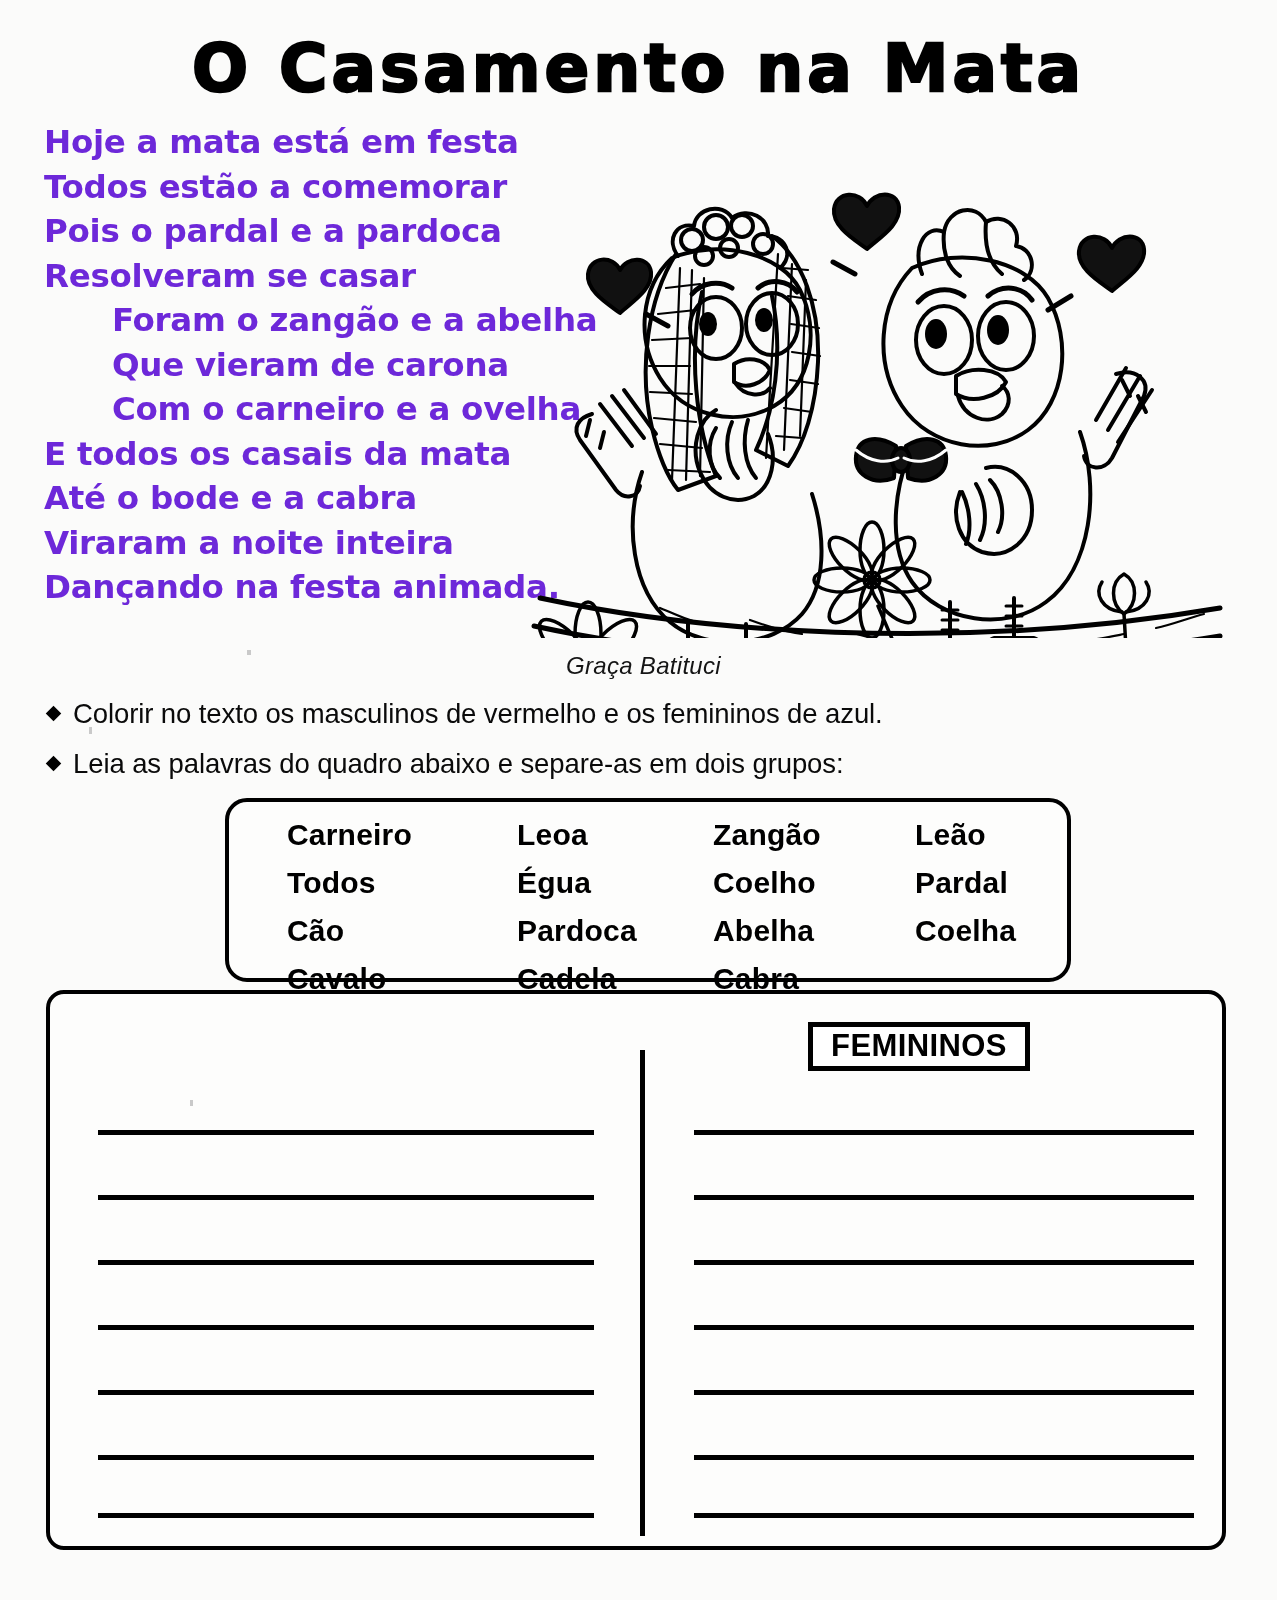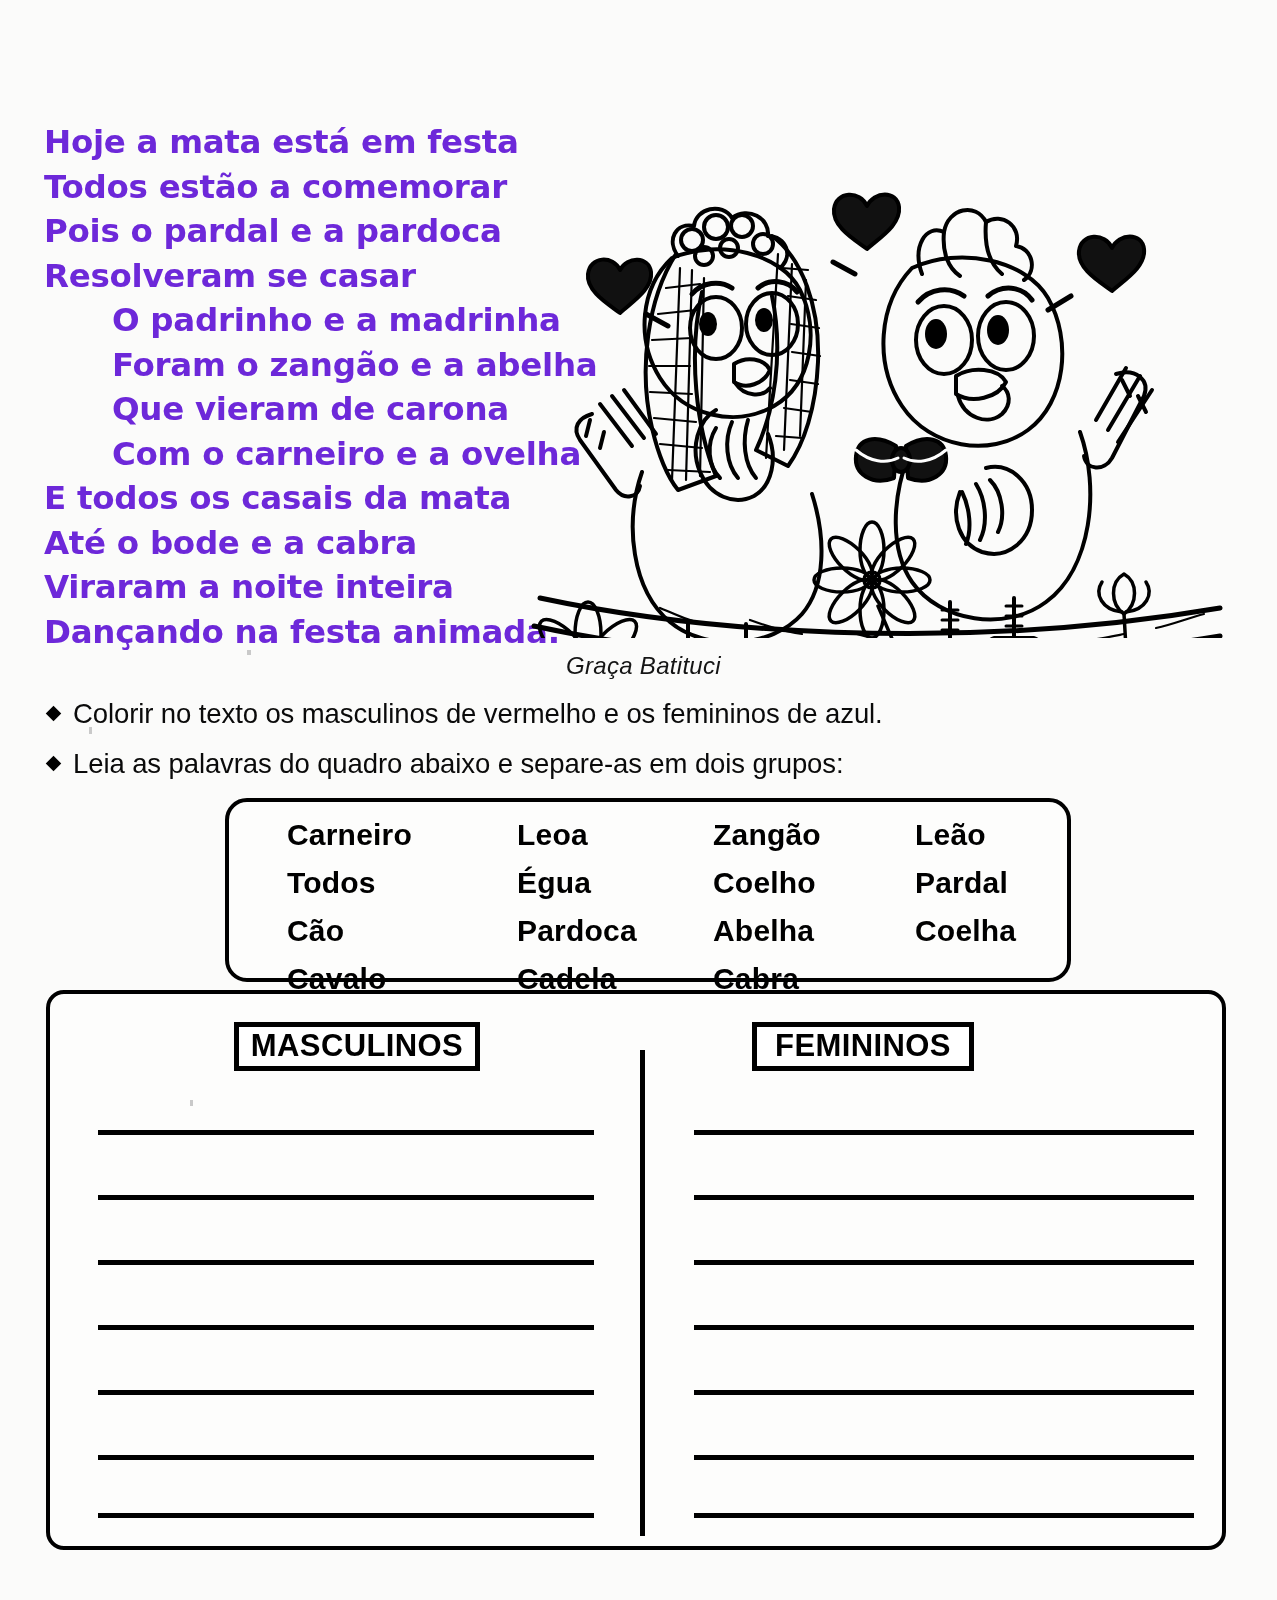--- a/index.html
+++ b/index.html
@@ -181,6 +181,7 @@
 
 <div id="page">
 
+  <div id="title">O Casamento na Mata</div>
 
   <div id="poem">
     <div class="poem-line">Hoje a mata está em festa</div>

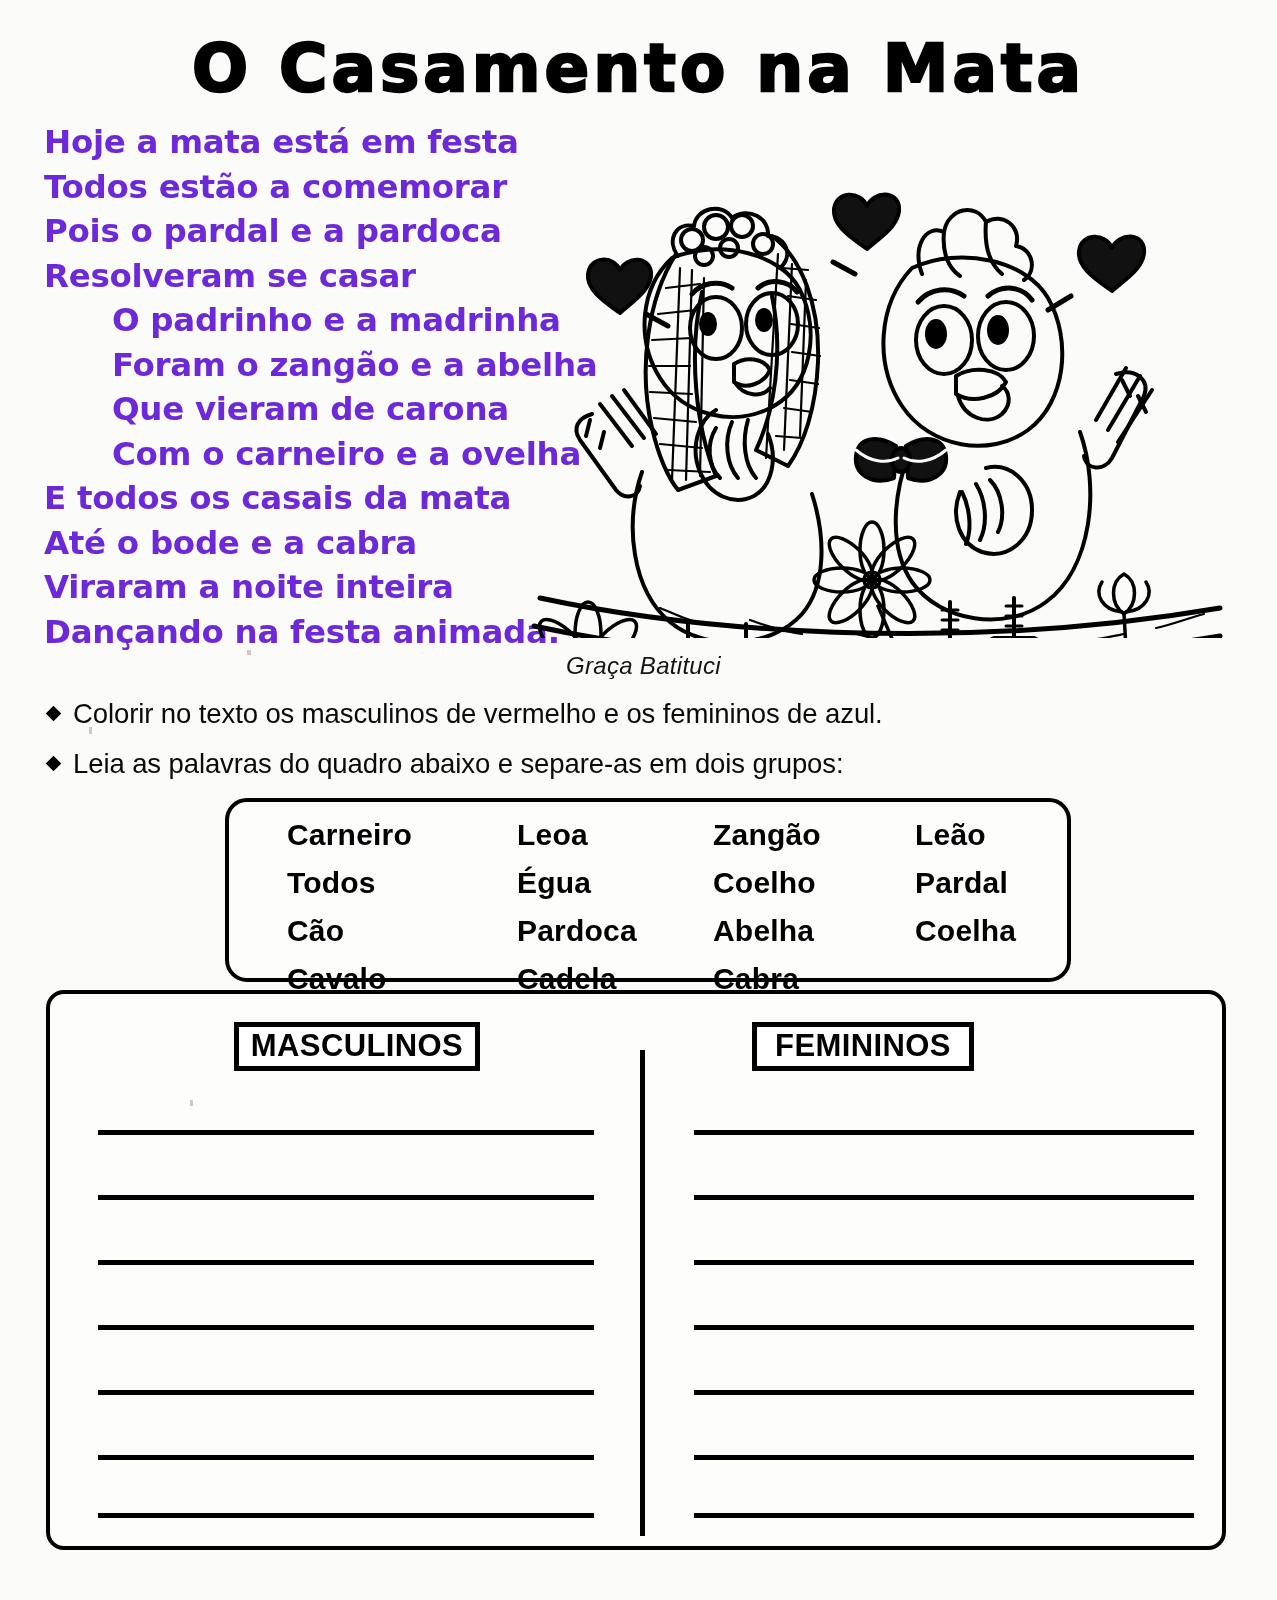--- a/index.html
+++ b/index.html
@@ -188,7 +188,6 @@
     <div class="poem-line">Todos estão a comemorar</div>
     <div class="poem-line">Pois o pardal e a pardoca</div>
     <div class="poem-line">Resolveram se casar</div>
-    <div class="poem-line indent">O padrinho e a madrinha</div>
     <div class="poem-line indent">Foram o zangão e a abelha</div>
     <div class="poem-line indent">Que vieram de carona</div>
     <div class="poem-line indent">Com o carneiro e a ovelha</div>

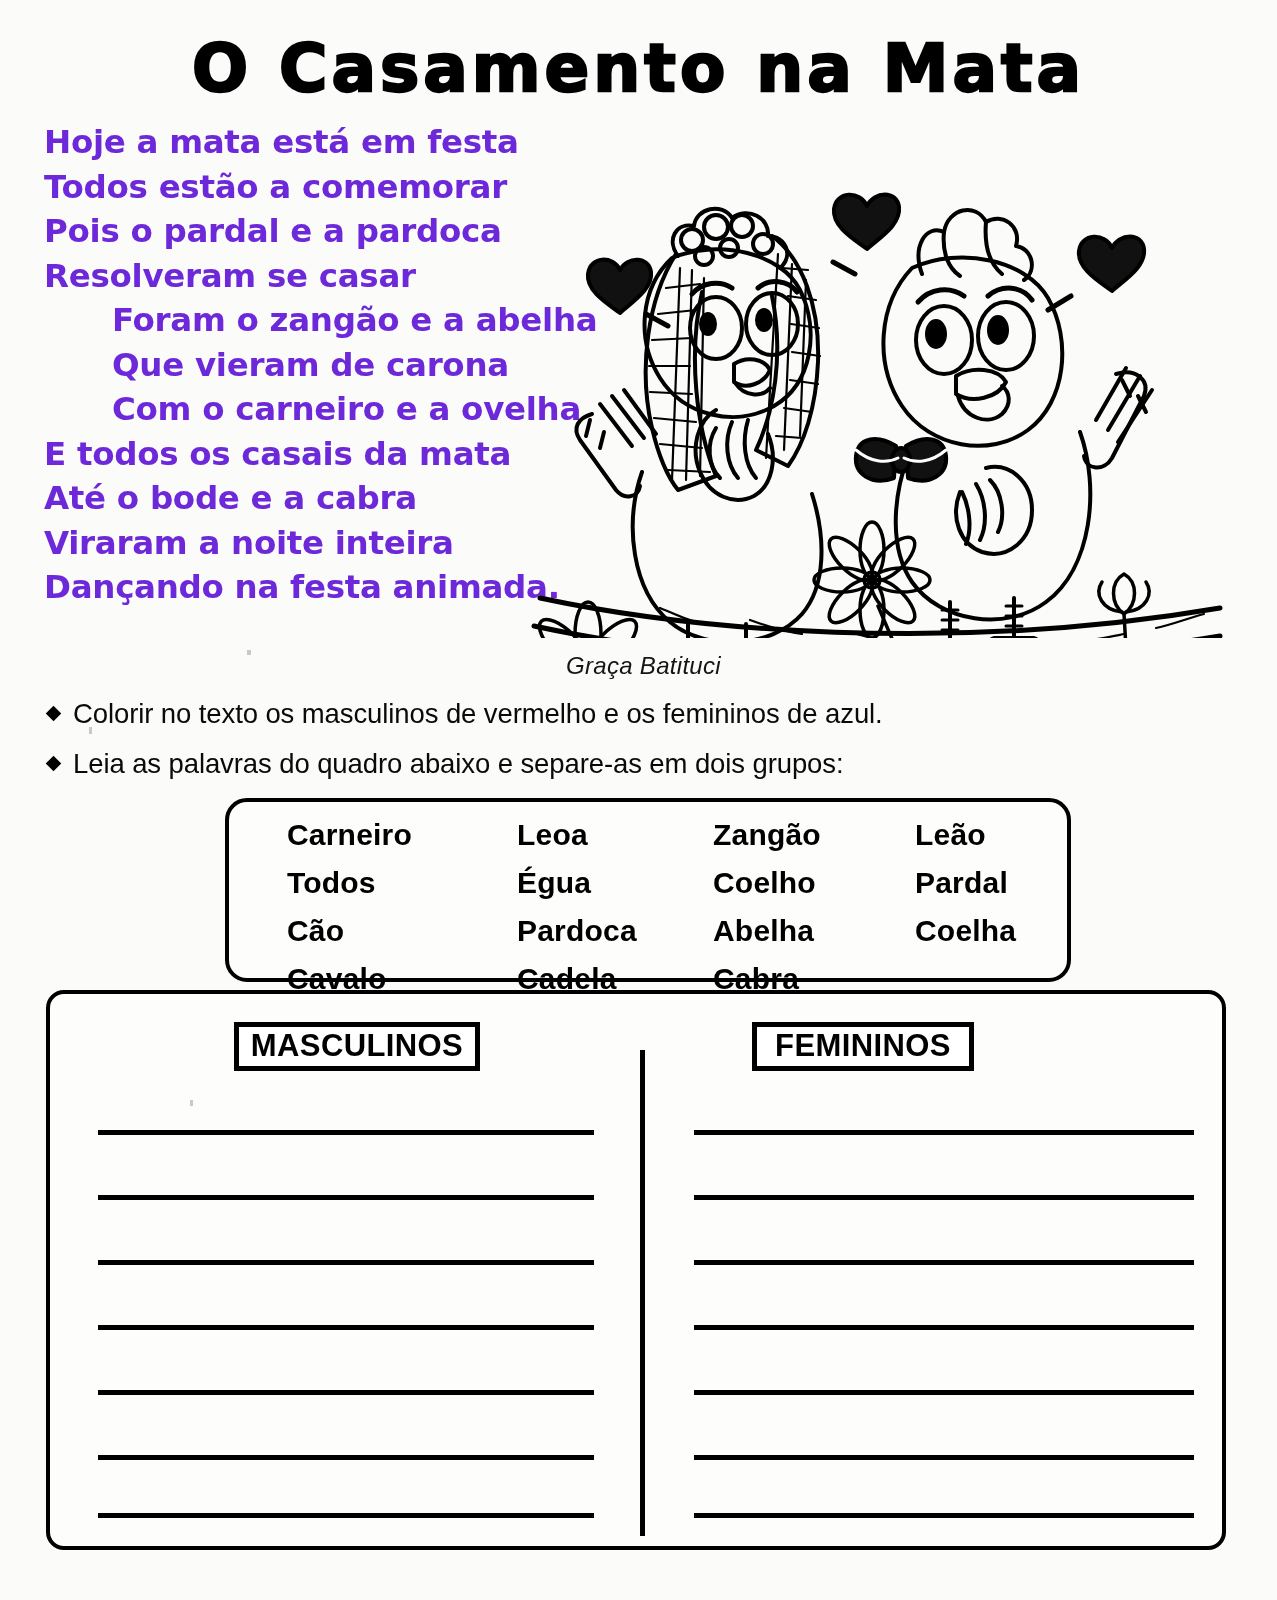--- a/index.html
+++ b/index.html
@@ -434,7 +434,6 @@
   </div>
 
   <div id="answerbox">
-    <div class="col-header" id="hdr-masc">MASCULINOS</div>
     <div class="col-header" id="hdr-fem">FEMININOS</div>
 
     <div id="divider"></div>

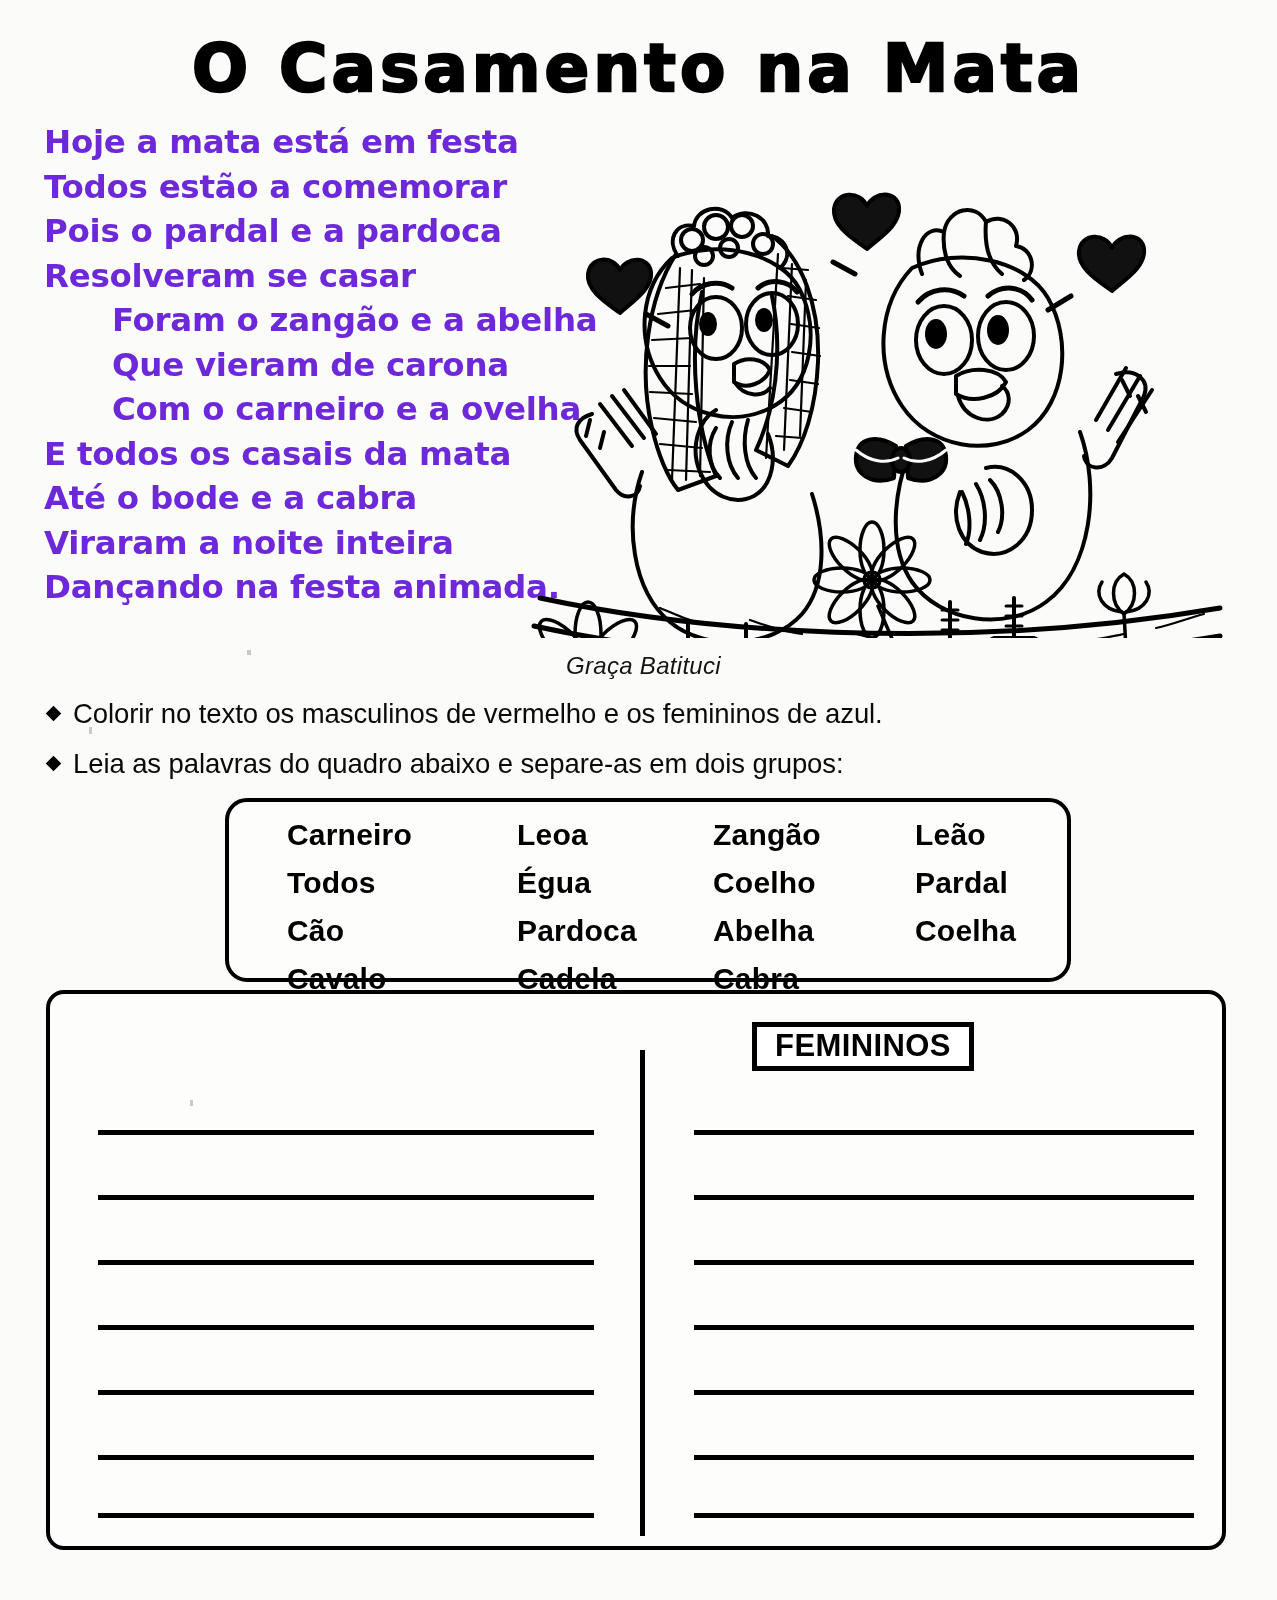--- a/index.html
+++ b/index.html
@@ -154,7 +154,7 @@
     white-space: nowrap;
   }
   #hdr-masc { left: 184px; top: 28px; width: 224px; }
-  #hdr-fem  { left: 702px; top: 28px; width: 200px; }
+  #hdr-fem  { left: 758px; top: 28px; width: 200px; }
 
   #divider {
     position: absolute;

